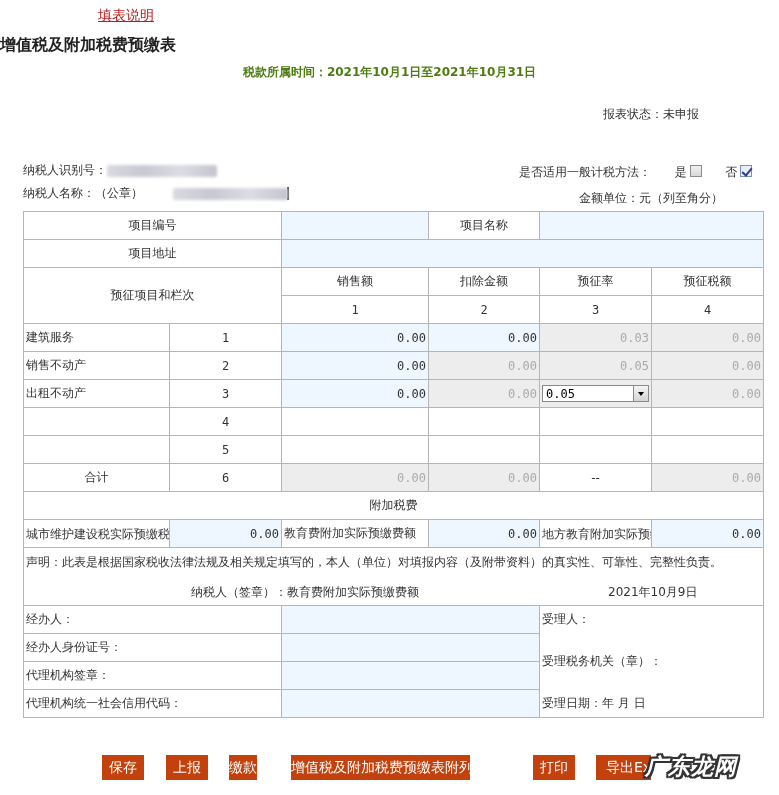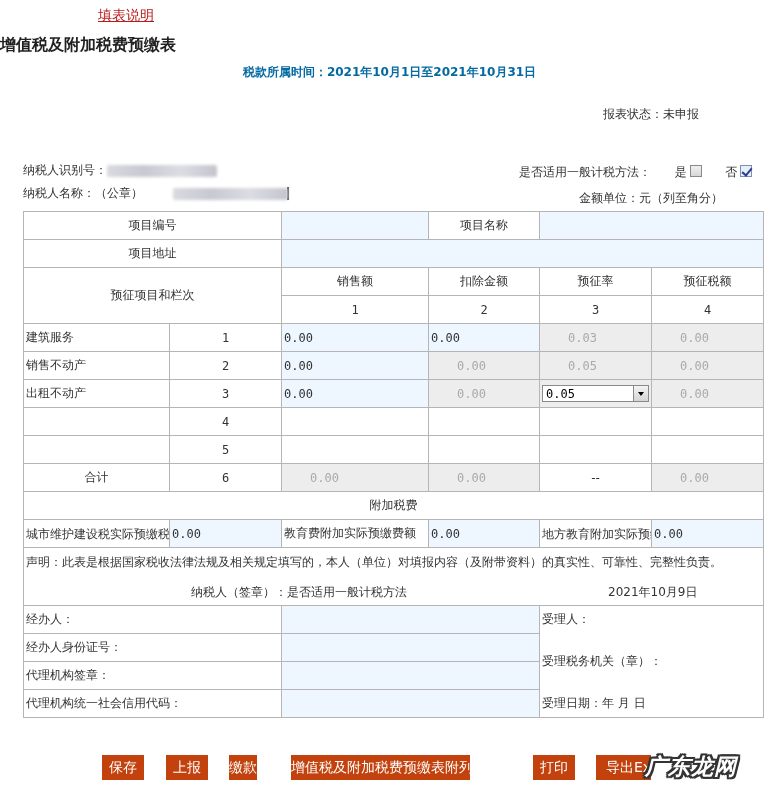--- a/index.html
+++ b/index.html
@@ -8,7 +8,7 @@
 
   .help-link { position: absolute; left: 98px; top: 7px; font-size: 14px; color: #b91c1c; text-decoration: underline; cursor: pointer; }
   .page-title { position: absolute; left: 0; width: 779px; top: 35px; text-align: left; font-size: 16px; font-weight: bold; color: #222; }
-  .period { position: absolute; left: 0; width: 779px; top: 64px; text-align: center; font-size: 12px; font-weight: bold; color: #0369a1; }
+  .period { position: absolute; left: 0; width: 779px; top: 64px; text-align: center; font-size: 12px; font-weight: bold; color: #4d7c0f; }
   .status { position: absolute; left: 603px; top: 106px; font-size: 12px; color: #333; }
 
   .meta { position: absolute; font-size: 12px; color: #333; white-space: nowrap; }

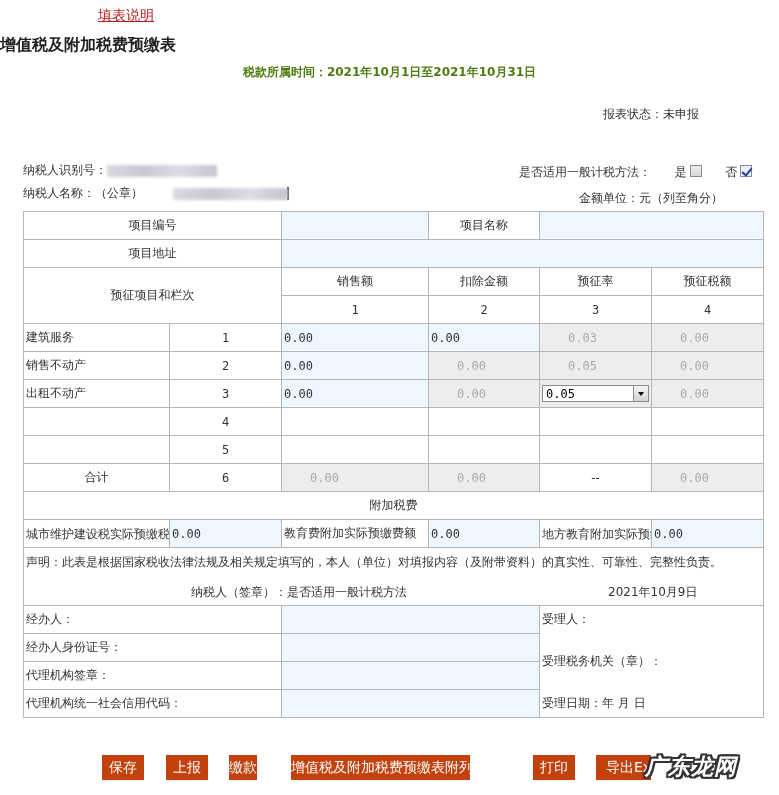--- a/index.html
+++ b/index.html
@@ -22,7 +22,7 @@
   table.form td { border: 1px solid #b5b5b5; height: 28px; font-size: 12px; color: #333; padding: 0 2px; overflow: hidden; white-space: nowrap; }
   td.c { text-align: center; }
   td.l { text-align: left; padding-left: 0; }
-  td.r { font-family: "DejaVu Sans Mono", "Liberation Mono", monospace; font-size: 11px; }
+  td.r { text-align: right; font-family: "DejaVu Sans Mono", "Liberation Mono", monospace; font-size: 11px; }
   td.in { background: #eef6ff; }
   td.ro { background: #ededed; color: #a8a8a8; }
   td.ro.r { color: #aaaaaa; padding-left: 28px; }

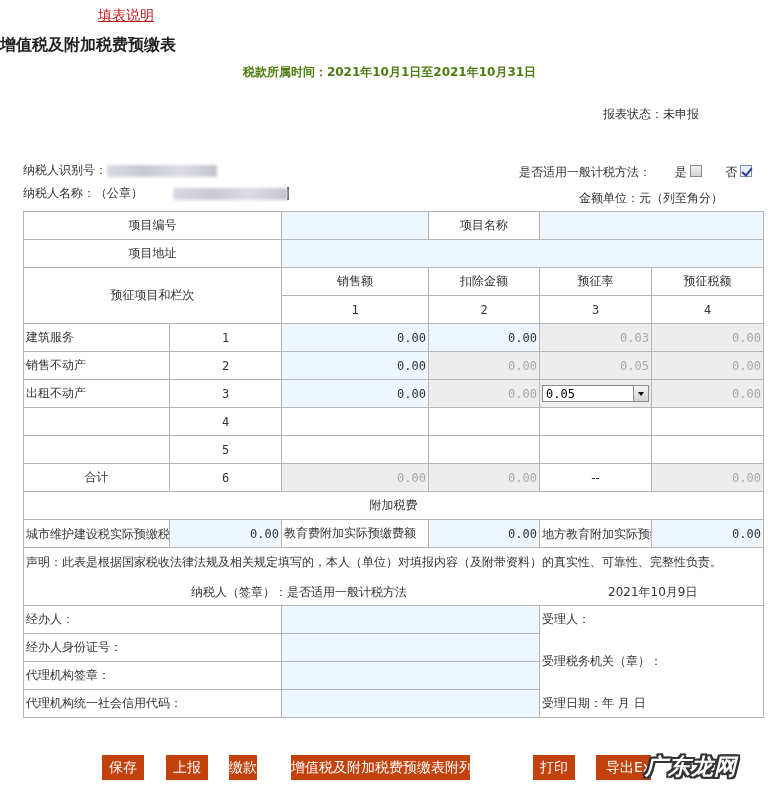--- a/index.html
+++ b/index.html
@@ -179,7 +179,7 @@
   <tr>
     <td colspan="6" style="border-top:none; padding:0;">
       <div class="sign-wrap">
-        <span class="sign-left">纳税人（签章）：是否适用一般计税方法</span>
+        <span class="sign-left">纳税人（签章）：教育费附加实际预缴费额</span>
         <span class="sign-right">2021年10月9日</span>
       </div>
     </td>

